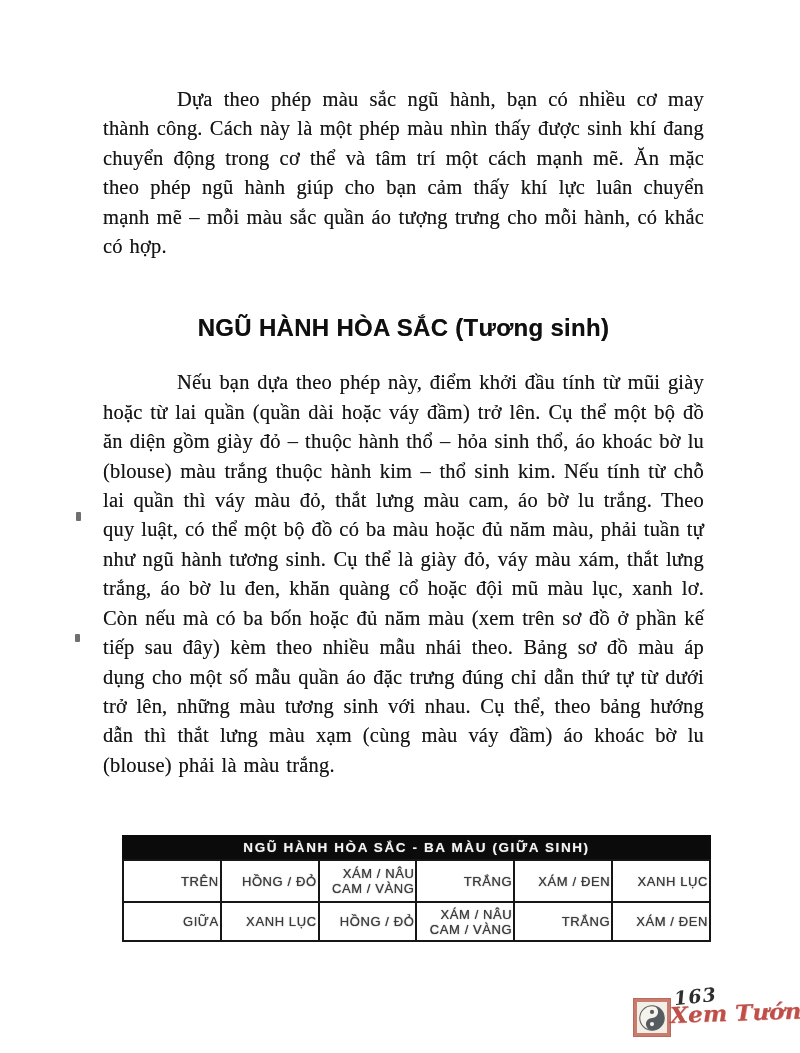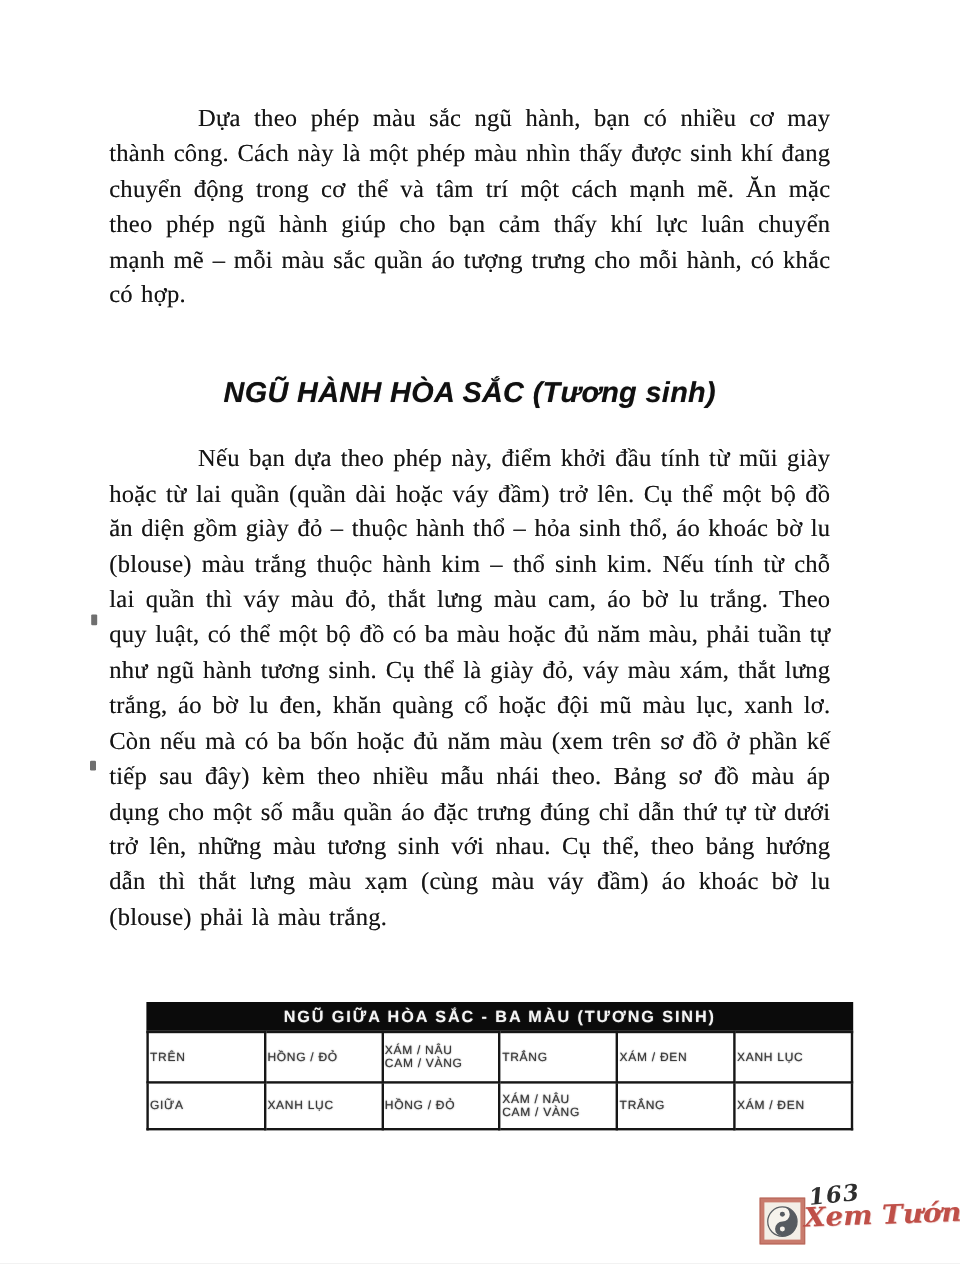--- a/index.html
+++ b/index.html
@@ -16,7 +16,7 @@
   
   .text-column {
     position: absolute;
-    left: 91px;
+    left: 103px;
     top: 85px;
     width: 601px;
   }

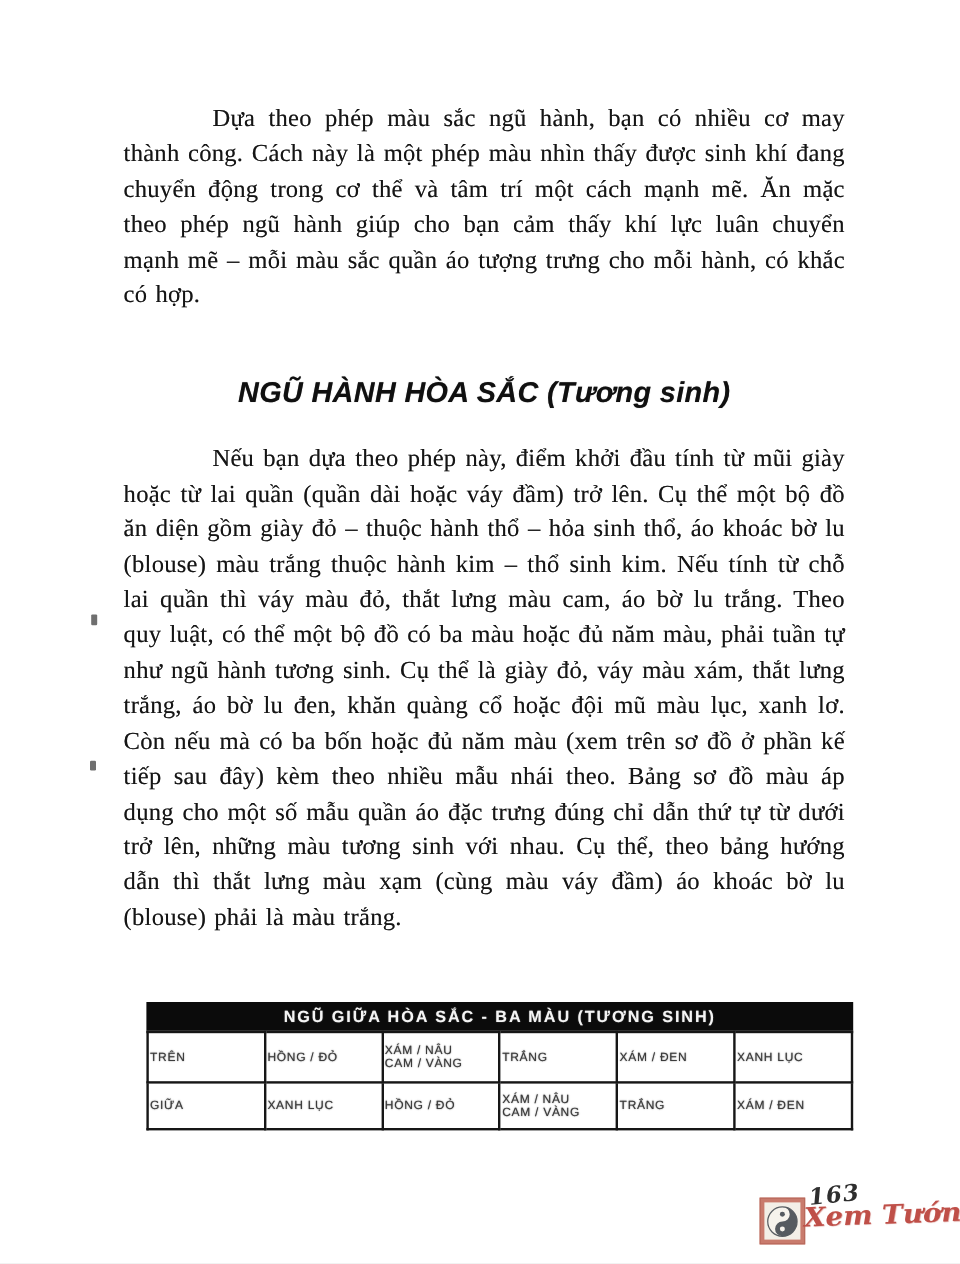--- a/index.html
+++ b/index.html
@@ -35,7 +35,6 @@
     text-align: center;
     font-family: "Liberation Sans", sans-serif;
     font-weight: bold;
-    font-style: italic;
     font-size: 24px;
     letter-spacing: 0.3px;
     color: #101010;

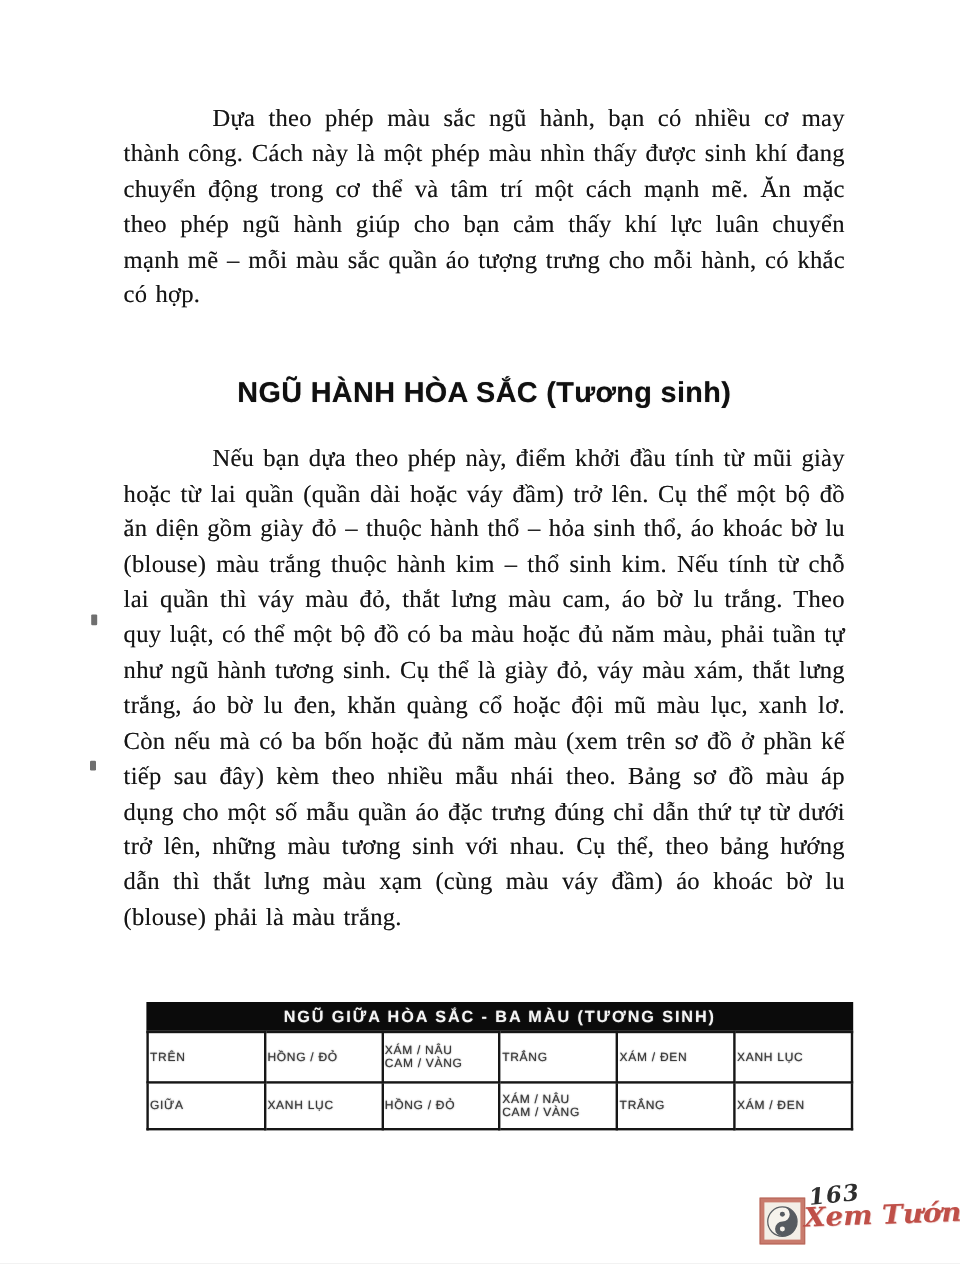--- a/index.html
+++ b/index.html
@@ -138,7 +138,7 @@
   <div class="scan-artifact artifact-2"></div>
 
   <div class="color-table-wrap">
-    <div class="table-title">NGŨ GIỮA HÒA SẮC - BA MÀU (TƯƠNG SINH)</div>
+    <div class="table-title">NGŨ HÀNH HÒA SẮC - BA MÀU (GIỮA SINH)</div>
     <table class="color-table">
       <tbody>
         <tr>

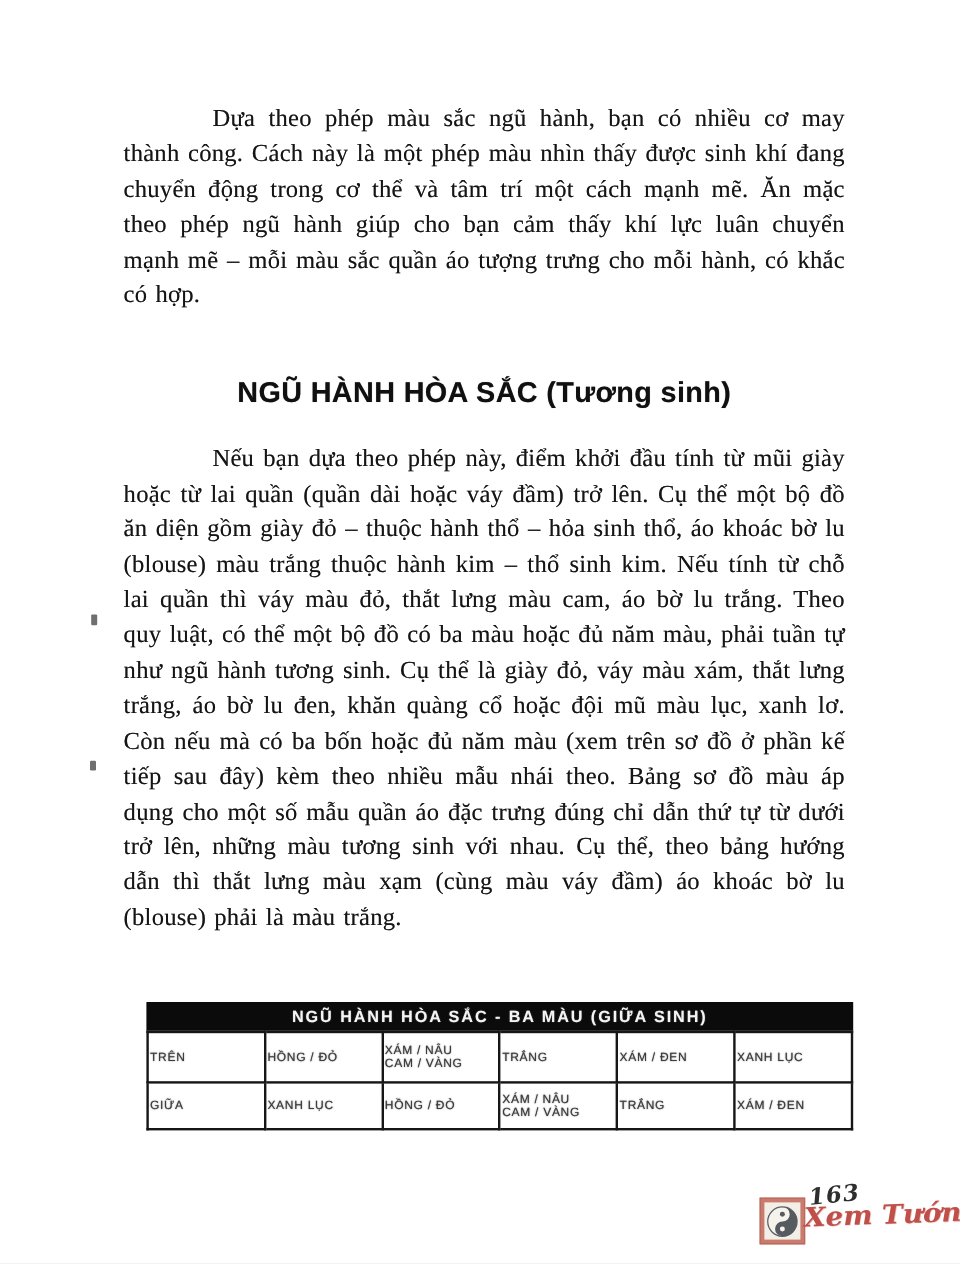--- a/index.html
+++ b/index.html
@@ -65,10 +65,10 @@
   }
   table.color-table td {
     border: 2.2px solid #161616;
-    text-align: left;
+    text-align: right;
     vertical-align: middle;
     font-family: "Liberation Sans", sans-serif;
-    font-size: 10px;
+    font-size: 13px;
     letter-spacing: 0.6px;
     color: #3c3c3c;
     white-space: pre-line;

